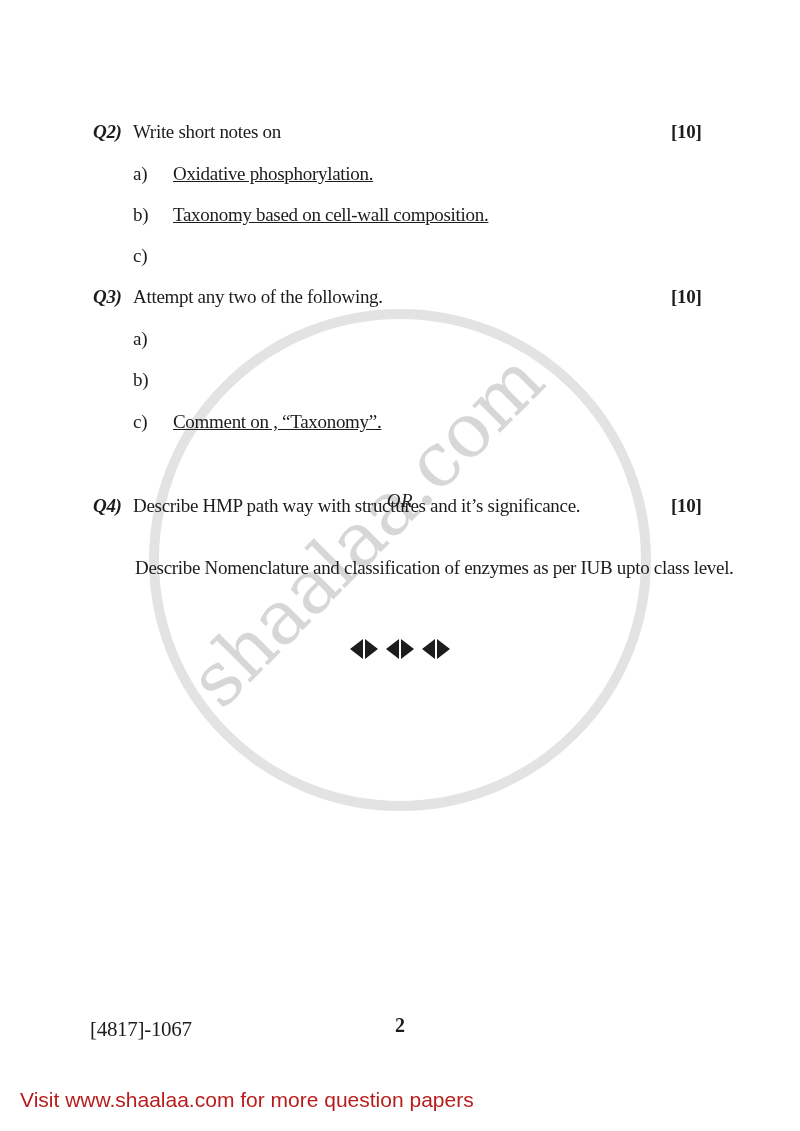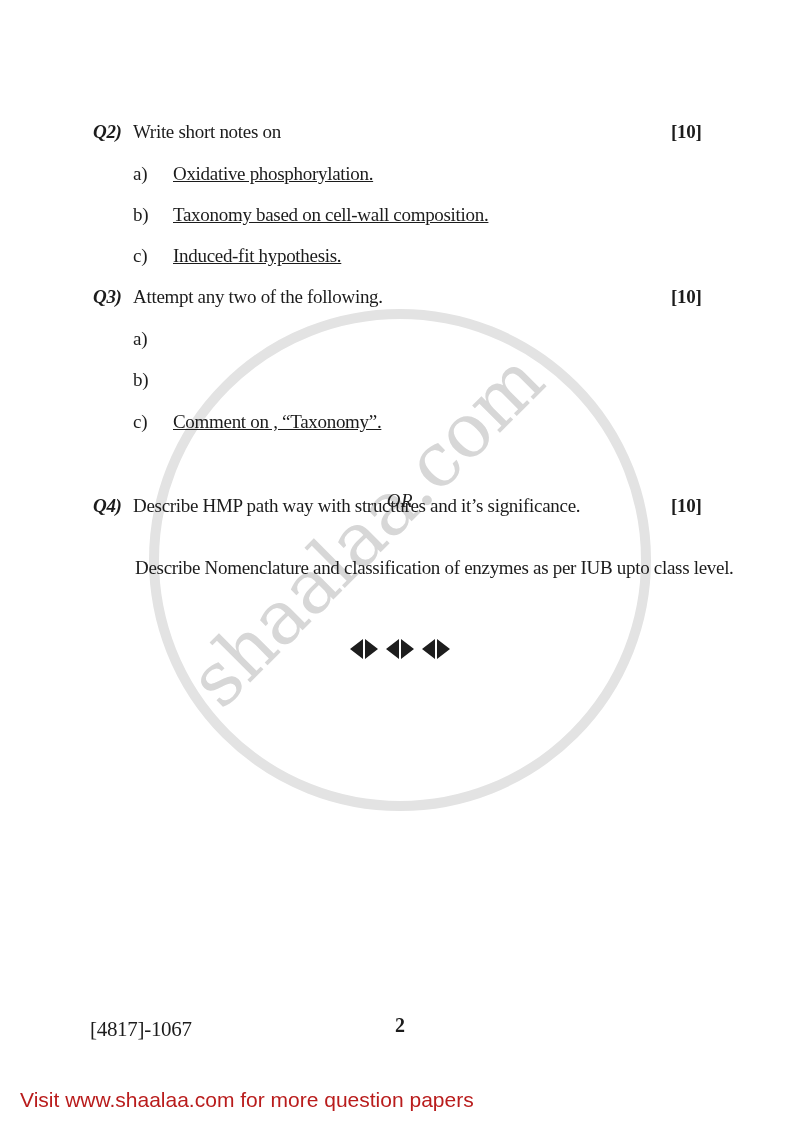--- a/index.html
+++ b/index.html
@@ -127,7 +127,6 @@
   </div>
   <div class="row" style="top:200px">
     <span class="sl">c)</span>
-    <span class="st">Induced-fit hypothesis.</span>
   </div>
 
   <div class="row" style="top:241px">

